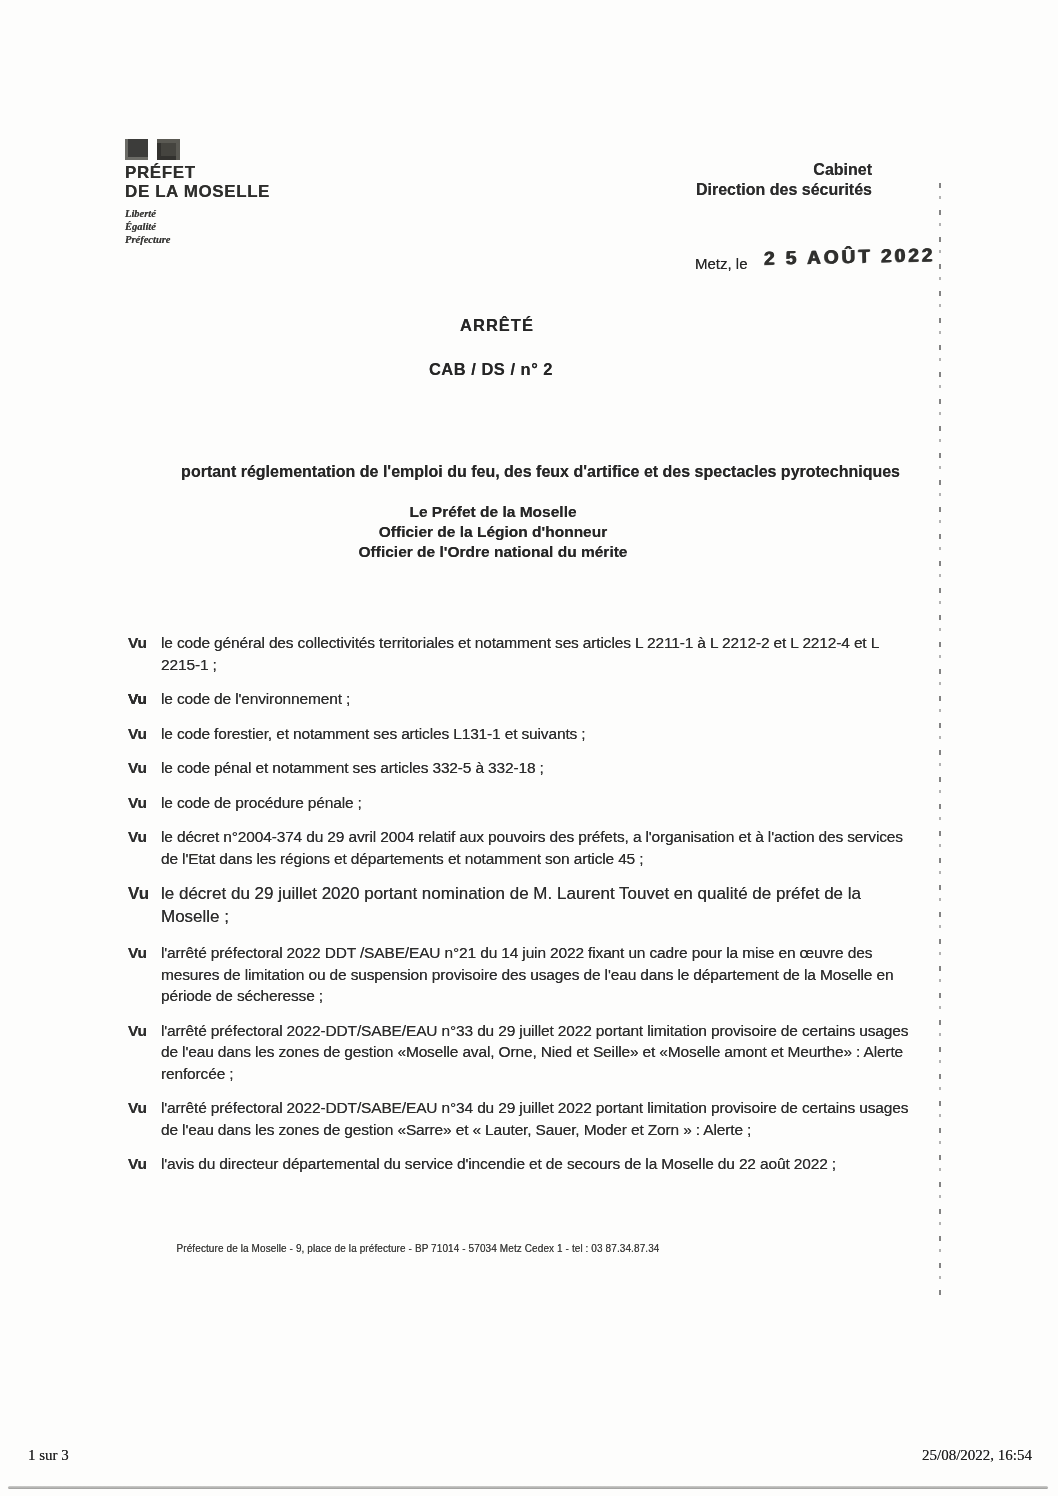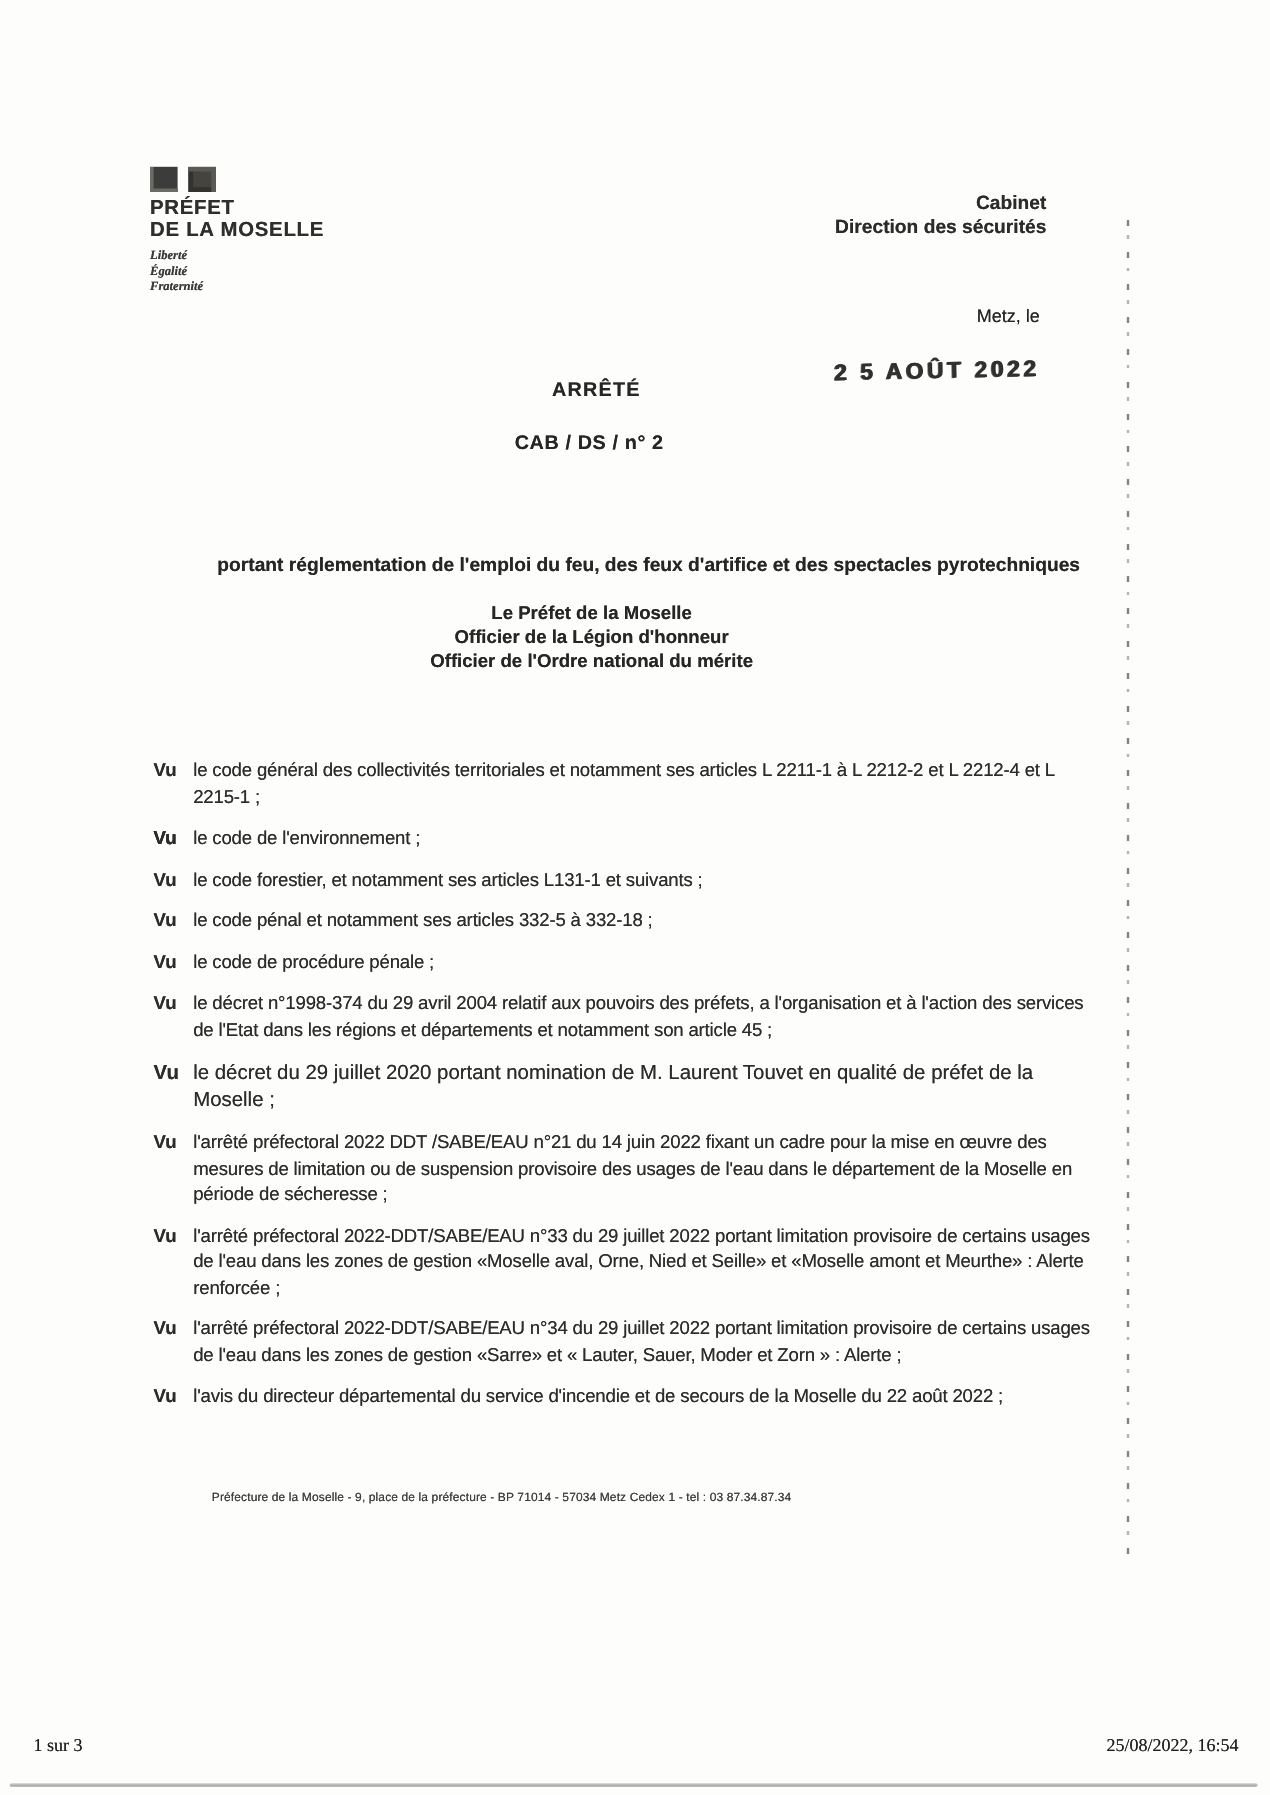--- a/index.html
+++ b/index.html
@@ -83,7 +83,7 @@
     <div class="motto">
       <div>Liberté</div>
       <div>Égalité</div>
-      <div>Fraternité</div>
+      <div>Préfecture</div>
     </div>
   </div>
 

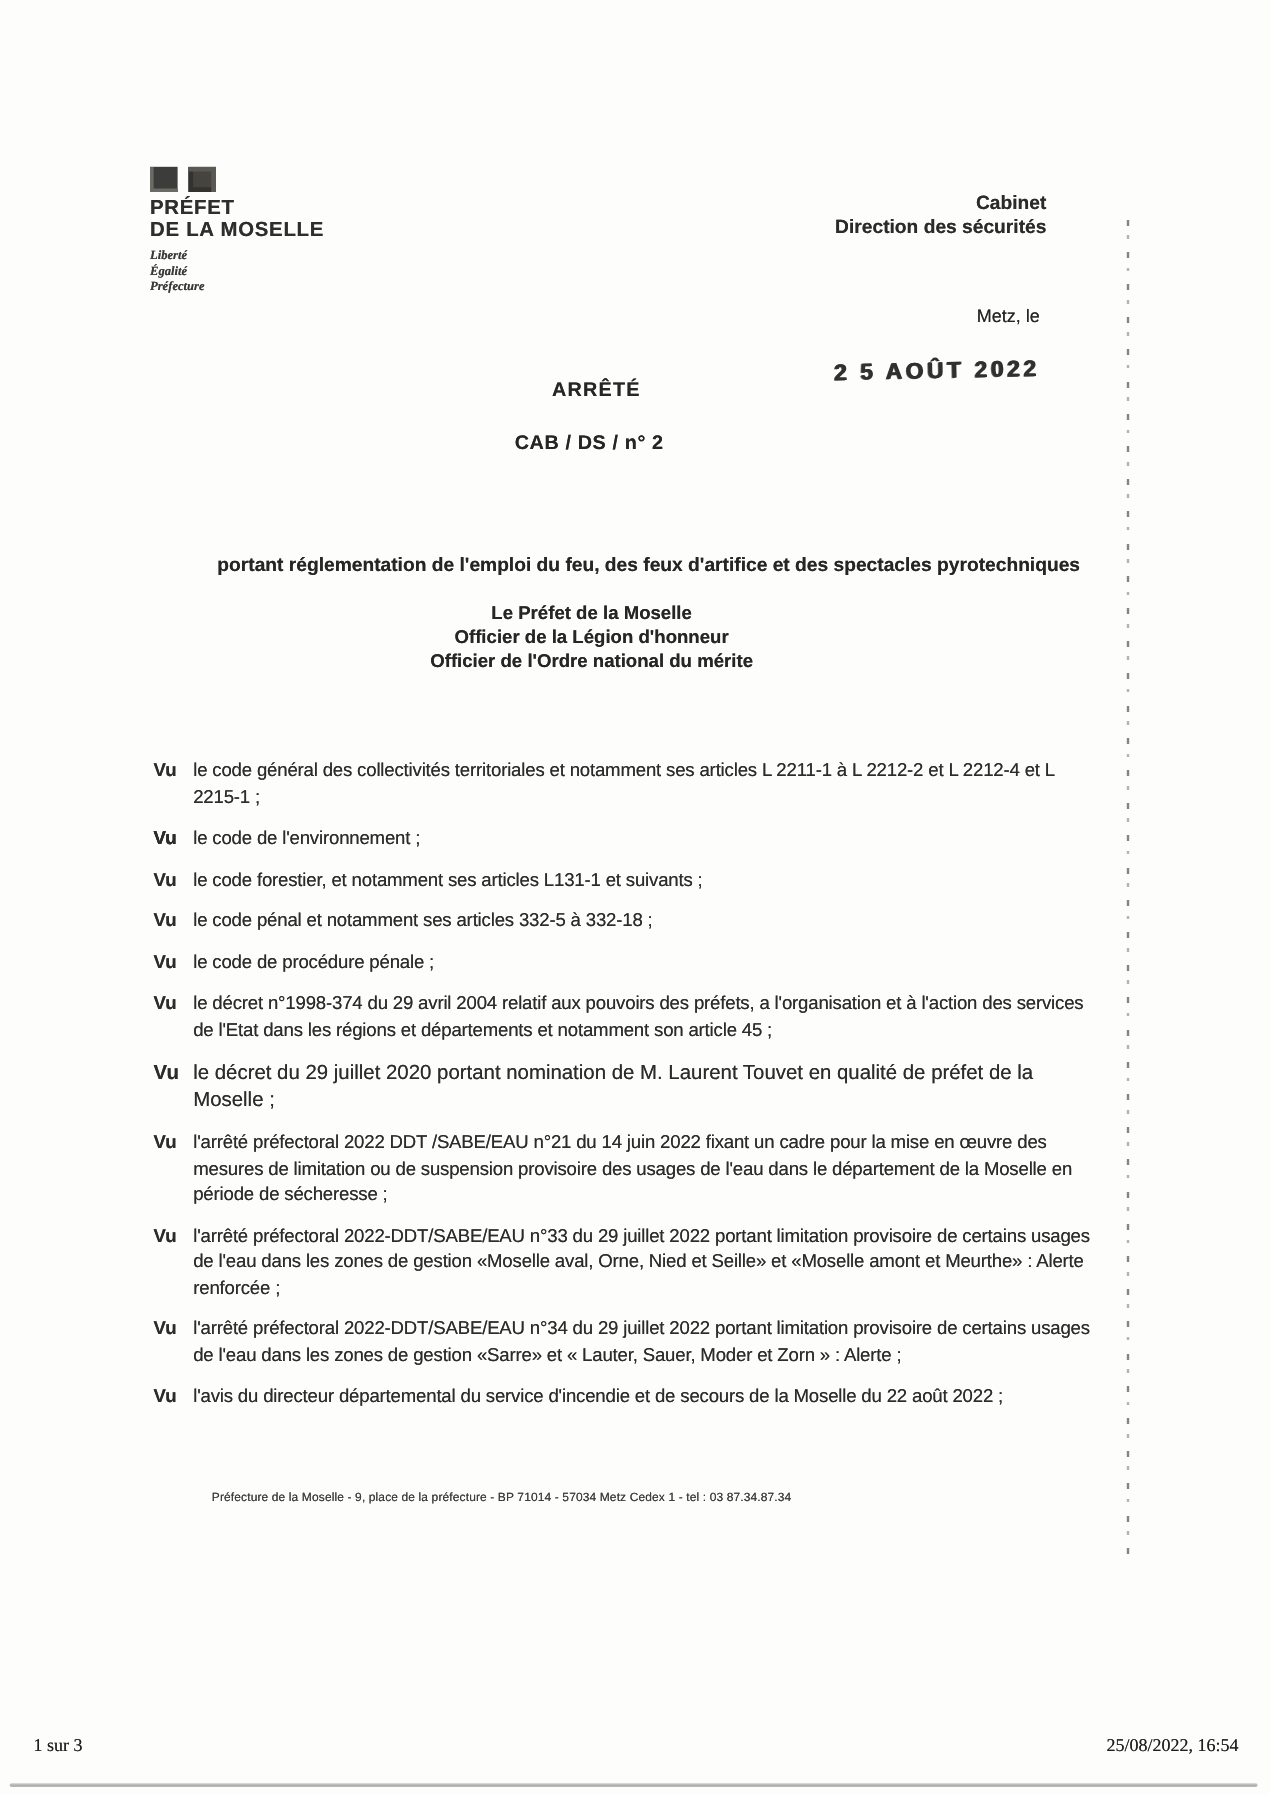--- a/index.html
+++ b/index.html
@@ -27,7 +27,7 @@
 
   .office-block { position: absolute; top: 160px; right: 186px; text-align: right; font-weight: bold; font-size: 16px; line-height: 20px; color: #2b2b2b; }
 
-  .dateline { position: absolute; left: 695px; top: 255px; font-size: 15px; display: flex; align-items: flex-end; gap: 36px; flex-direction: column; }
+  .dateline { position: absolute; left: 695px; top: 255px; font-size: 15px; display: flex; align-items: flex-start; gap: 16px; }
   .stamp {
     font-weight: bold; font-size: 19px; letter-spacing: 3px;
     color: #30302e; transform: rotate(-1.2deg) translateY(-9px);

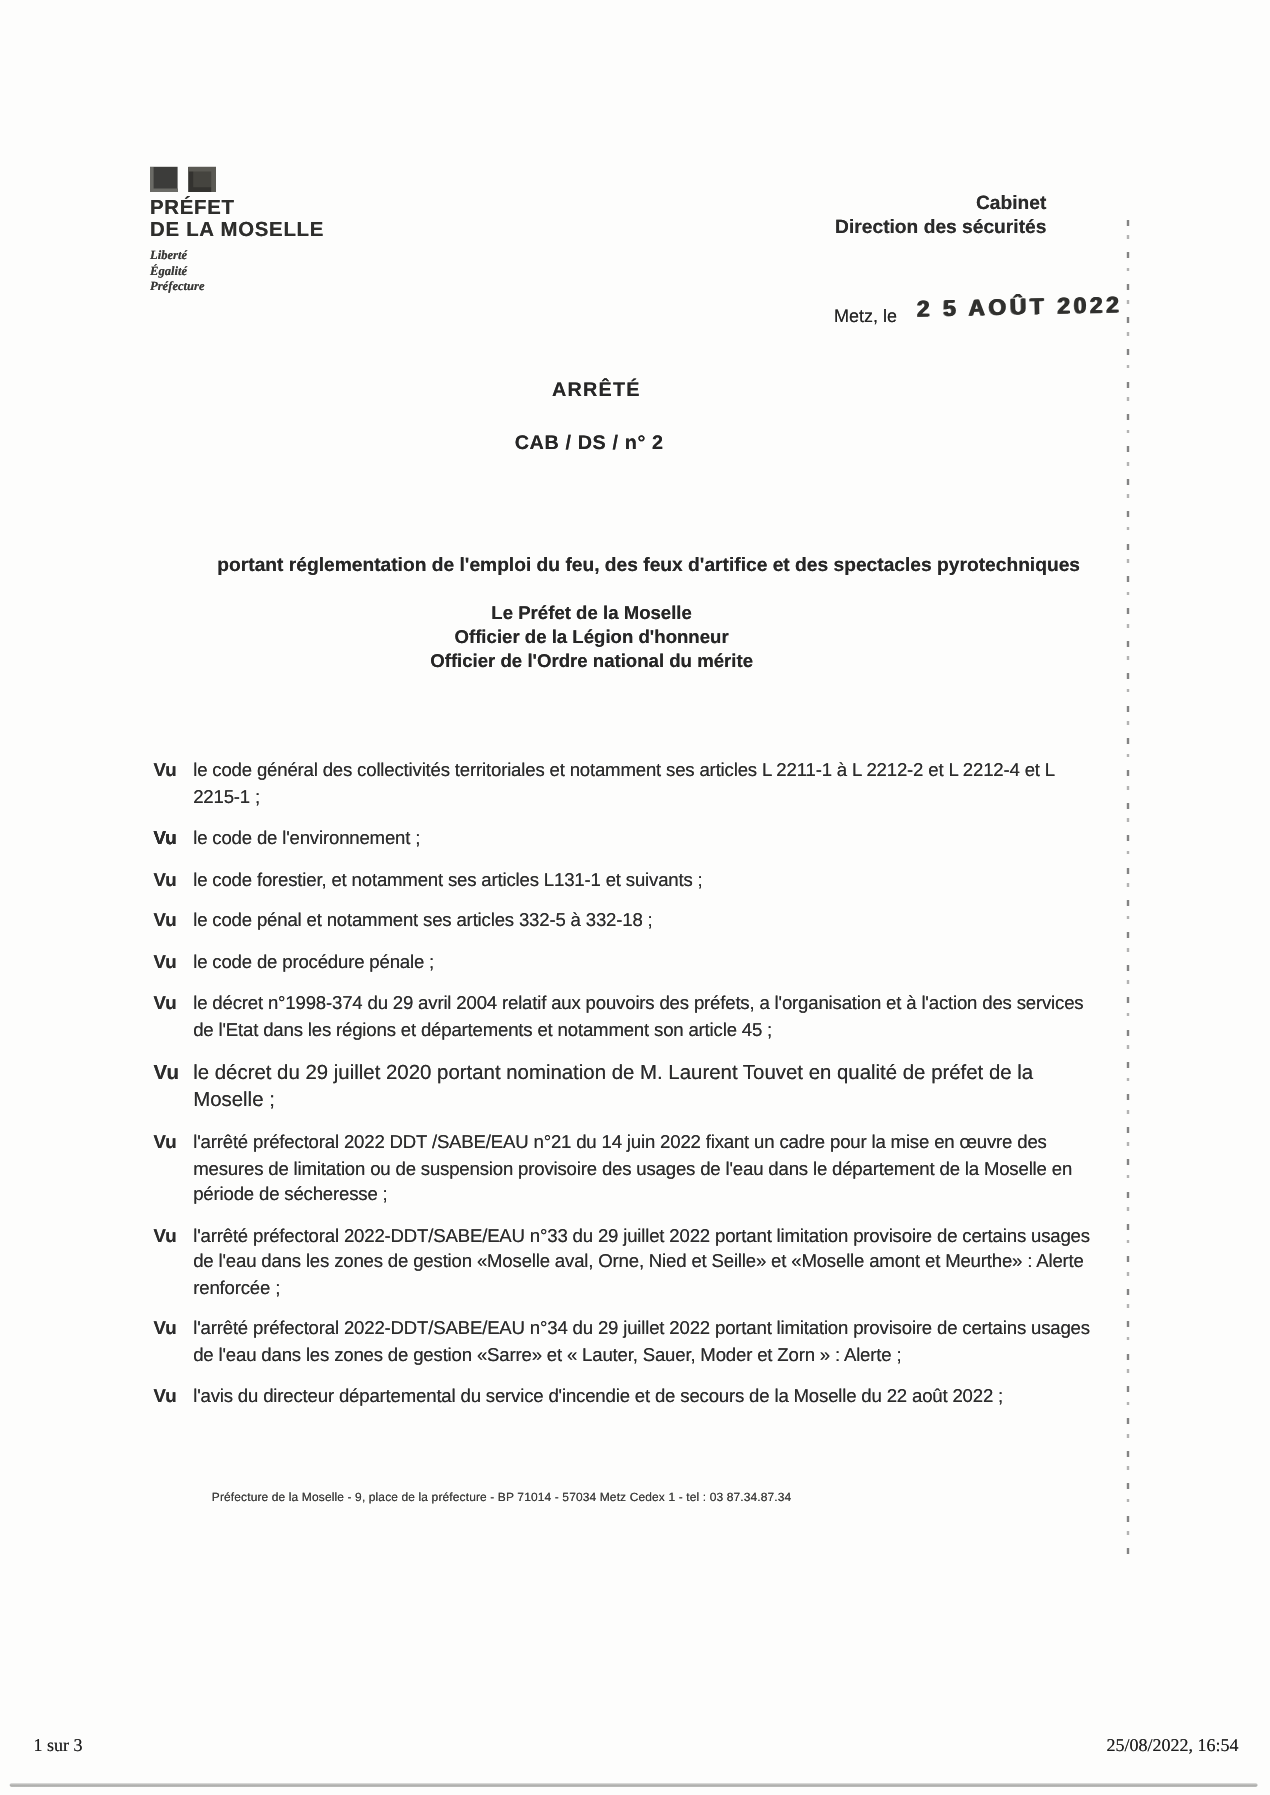--- a/index.html
+++ b/index.html
@@ -140,7 +140,7 @@
 
       <div class="visa">
         <span class="vu">Vu</span>
-        <span>le décret n°1998-374 du 29 avril 2004 relatif aux pouvoirs des préfets, a l'organisation et à l'action des services de l'Etat dans les régions et départements et notamment son article 45 ;</span>
+        <span>le décret n°2004-374 du 29 avril 2004 relatif aux pouvoirs des préfets, a l'organisation et à l'action des services de l'Etat dans les régions et départements et notamment son article 45 ;</span>
       </div>
 
       <div class="visa em-large">

